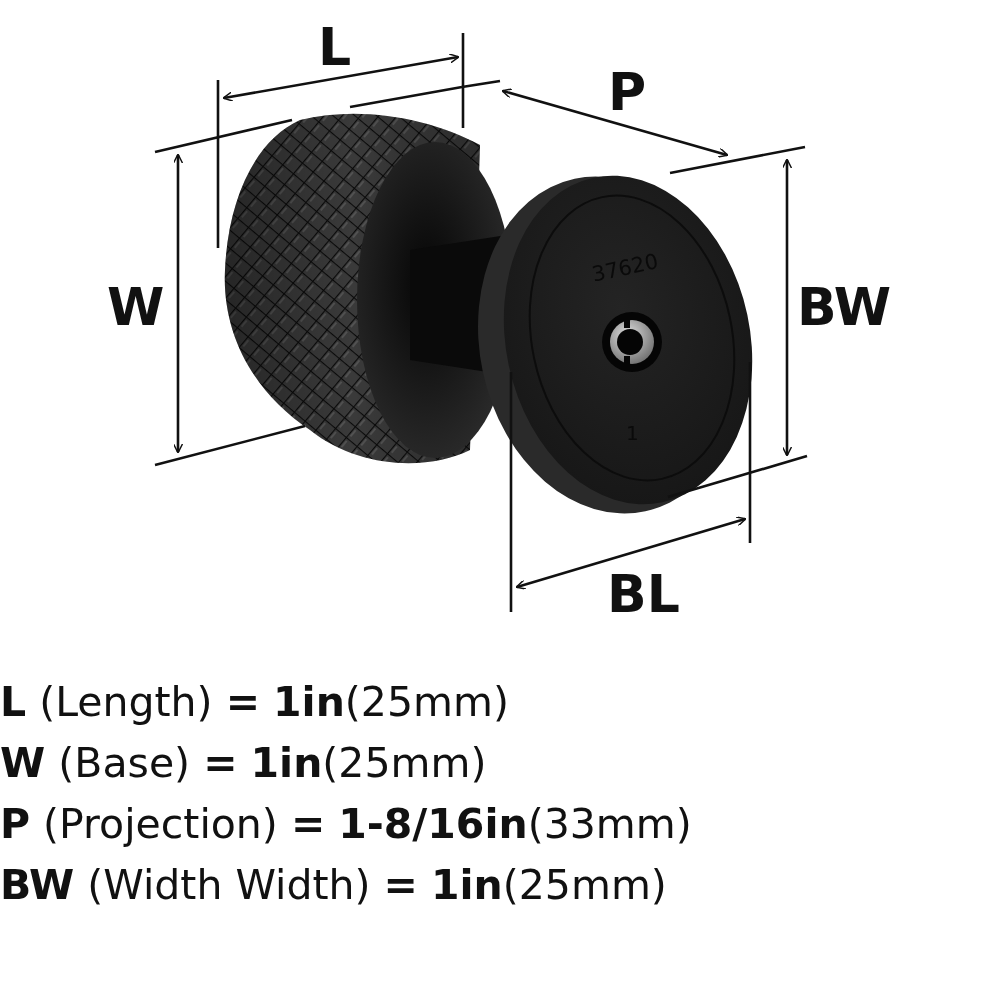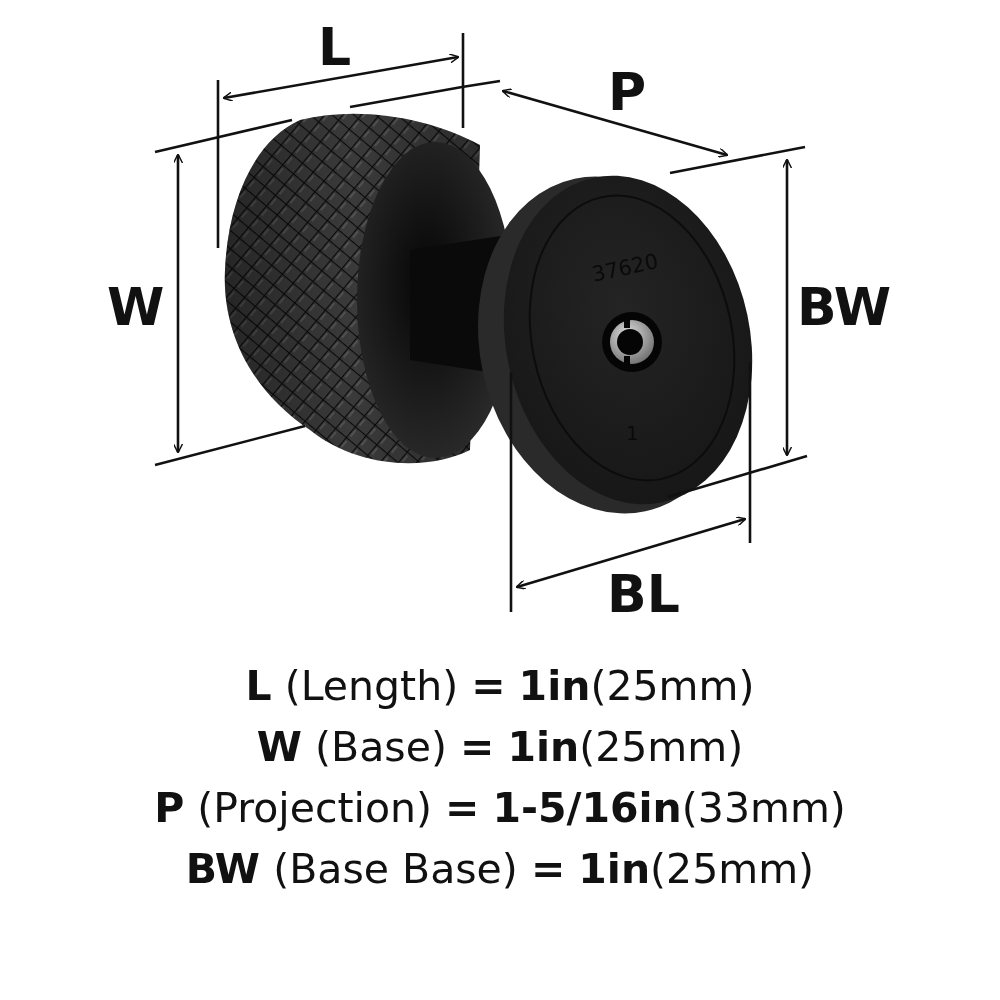--- a/index.html
+++ b/index.html
@@ -7,7 +7,7 @@
          font-family: "DejaVu Sans", "Liberation Sans", sans-serif; color: #111111; }
   #diagram { position: absolute; left: 0; top: 0; width: 1000px; height: 640px; }
   .dim-label { font-family: "DejaVu Sans", sans-serif; font-weight: bold; font-size: 52px; fill: #111111; }
-  .specs { position: absolute; left: 0; top: 656px; width: 1000px; text-align: center; }
+  .specs { position: absolute; left: 0; top: 672px; width: 1000px; }
   .spec-line { font-size: 41px; line-height: 61px; height: 61px; letter-spacing: 0px; white-space: nowrap; color: #111; }
   .spec-line .abbr { font-weight: bold; }
   .spec-line .desc { font-weight: normal; }

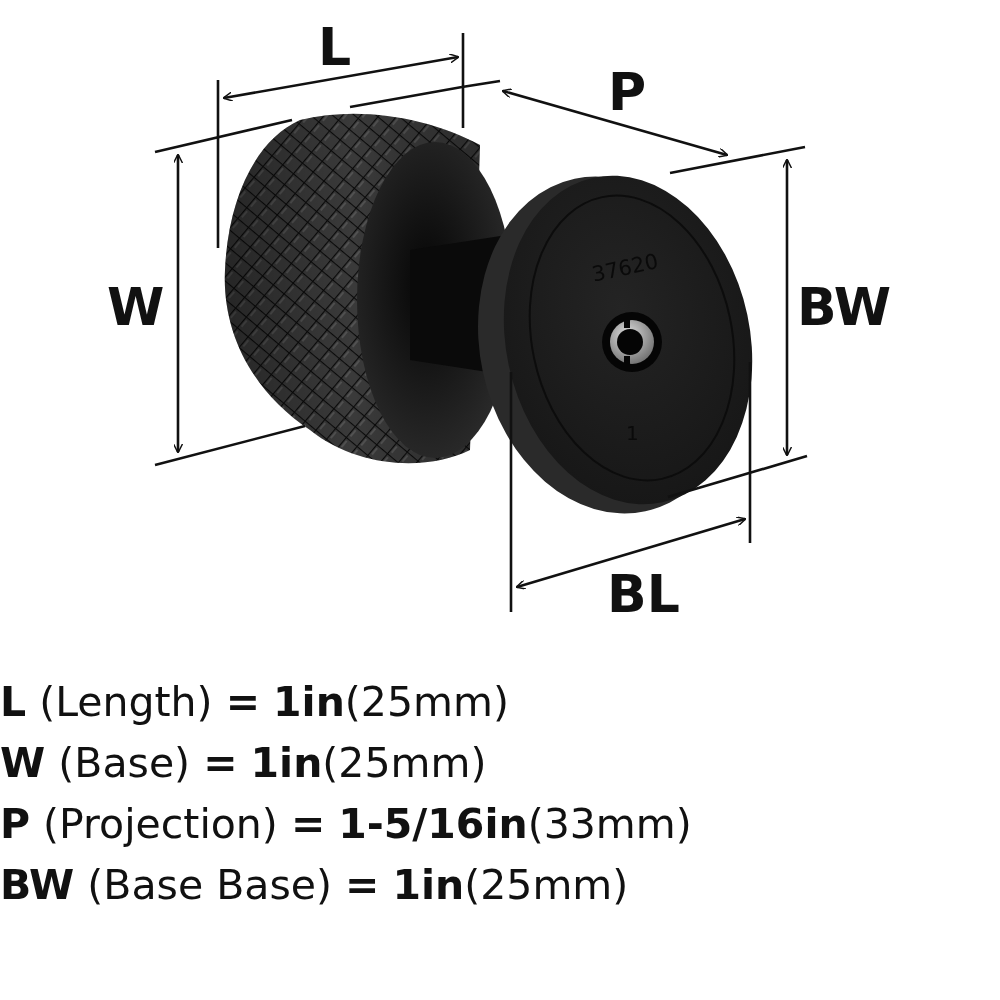--- a/index.html
+++ b/index.html
@@ -119,7 +119,7 @@
     <span class="abbr">P</span>
     <span class="desc">(Projection)</span>
     <span class="eq">=</span>
-    <span class="inch">1-5/16in</span><span class="mm">(33mm)</span>
+    <span class="inch">1-8/16in</span><span class="mm">(33mm)</span>
   </div>
   <div class="spec-line">
     <span class="abbr">BW</span>

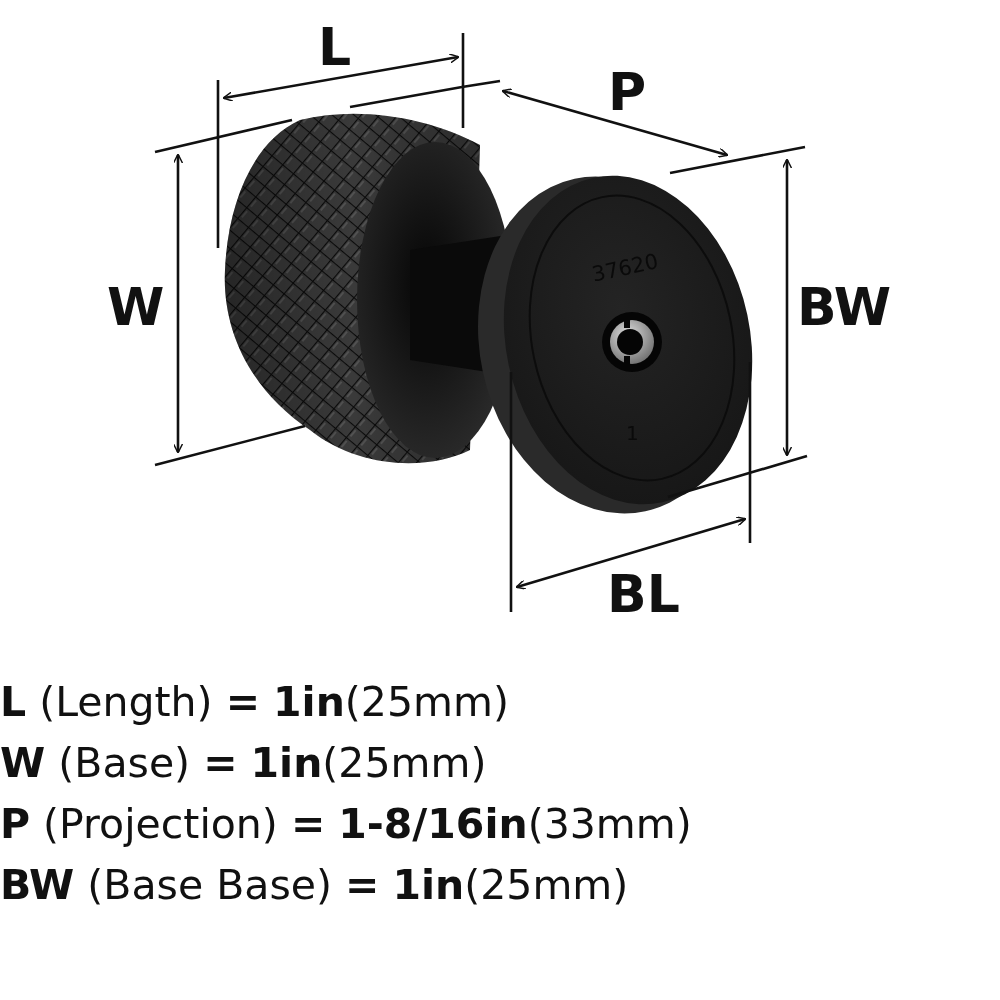--- a/index.html
+++ b/index.html
@@ -123,7 +123,7 @@
   </div>
   <div class="spec-line">
     <span class="abbr">BW</span>
-    <span class="desc">(Base Base)</span>
+    <span class="desc">(Width Width)</span>
     <span class="eq">=</span>
     <span class="inch">1in</span><span class="mm">(25mm)</span>
   </div>

